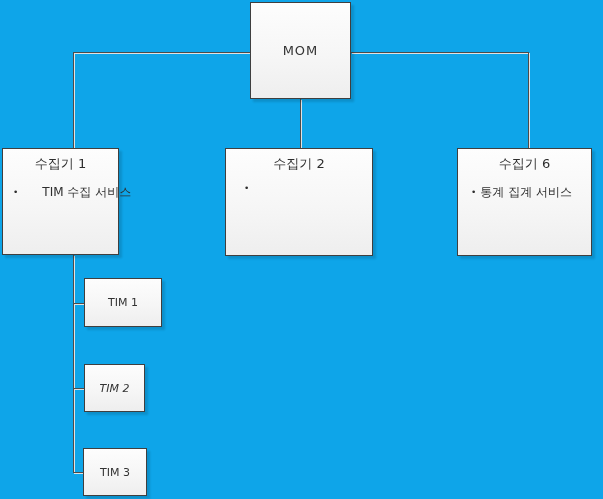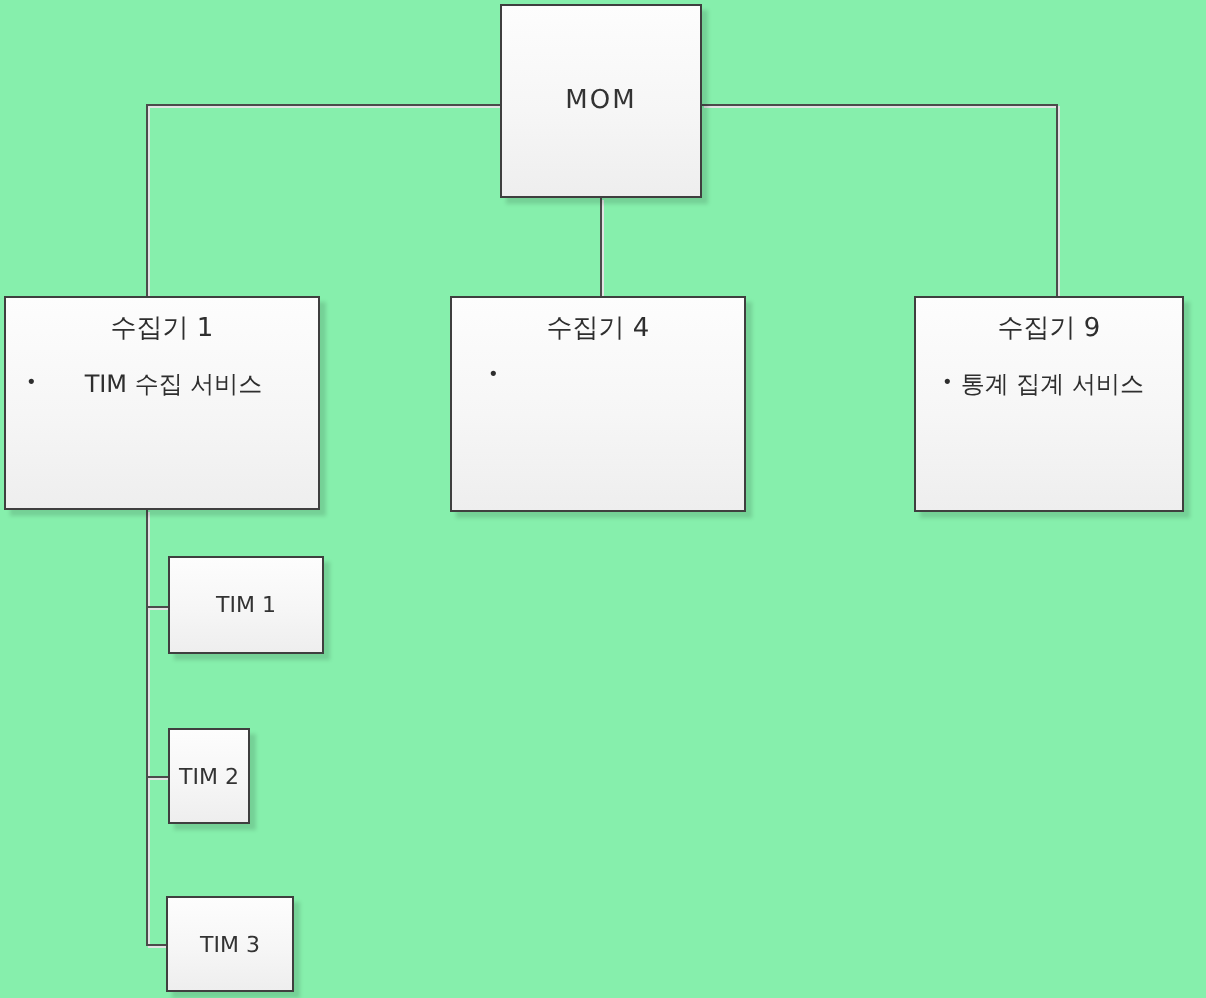--- a/index.html
+++ b/index.html
@@ -4,7 +4,7 @@
 <style>
   html, body { margin:0; padding:0; background:#ffffff; }
   .canvas {
-    position:relative; width:603px; height:499px; background:#86efac;
+    position:relative; width:603px; height:499px; background:#0ea5e9;
     font-family:"DejaVu Sans","Liberation Sans",sans-serif; color:#2e2e2e;
     overflow:hidden;
   }

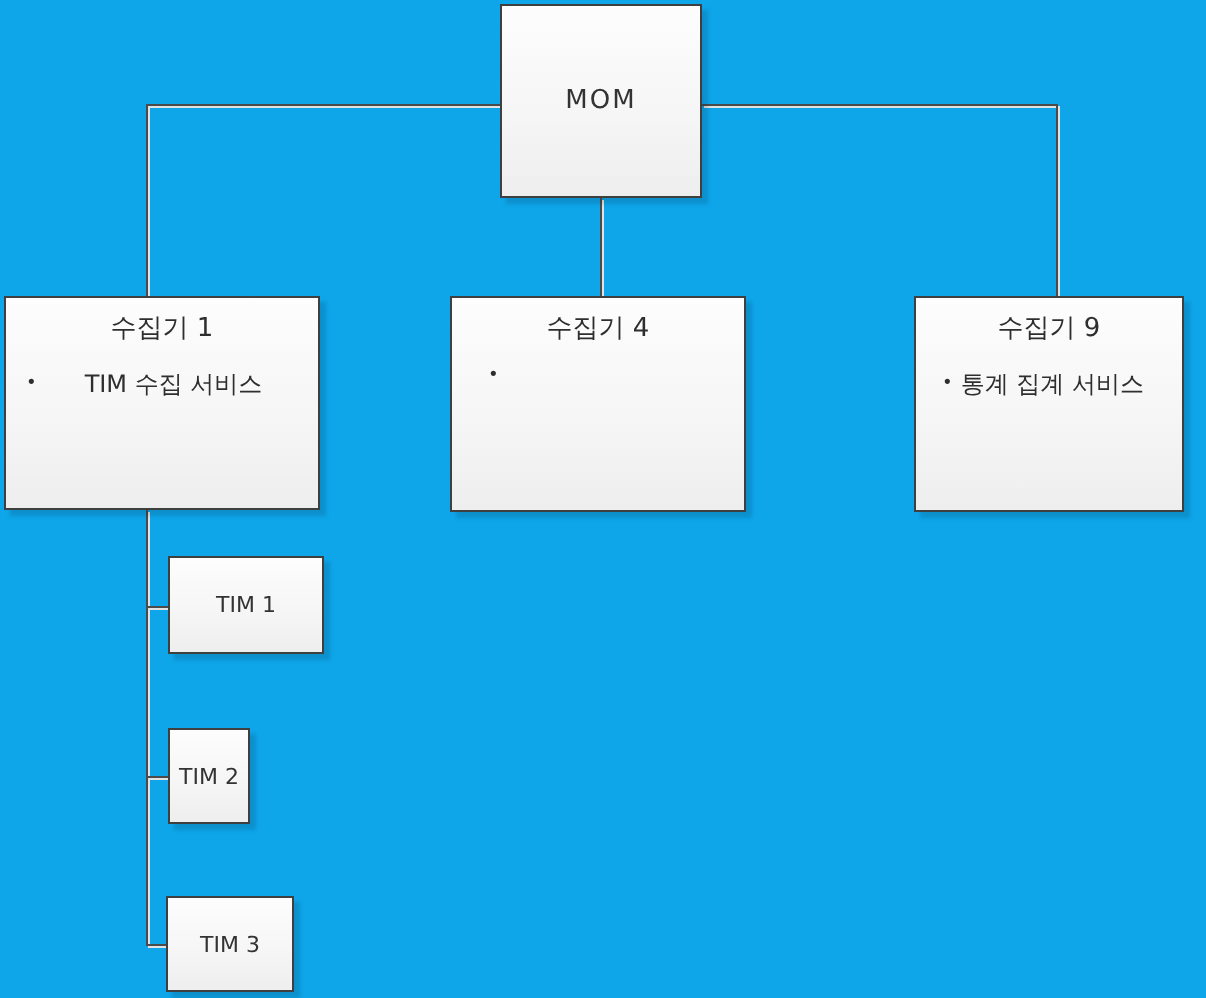--- a/index.html
+++ b/index.html
@@ -50,7 +50,7 @@
     <span class="label-mom">MOM</span>
   </div>
 
-  <div class="box c1" style="left:2px; top:148px; width:158px; height:107px;">
+  <div class="box c1" style="left:2px; top:148px; width:117px; height:107px;">
     <div class="box-title">수집기 1</div>
     <div class="bullet-row">
       <span class="bullet">•</span>

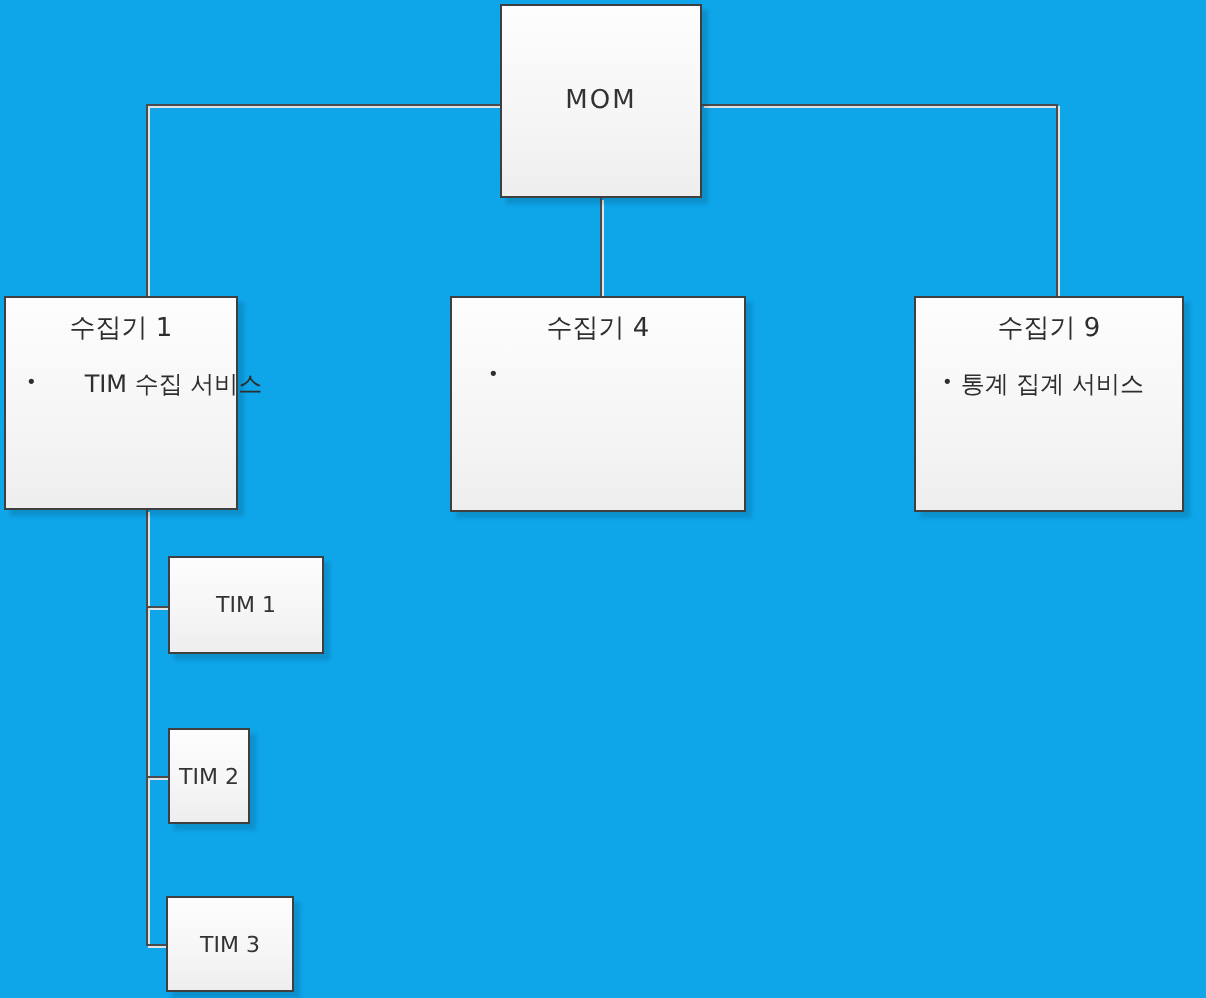--- a/index.html
+++ b/index.html
@@ -59,7 +59,7 @@
   </div>
 
   <div class="box c2" style="left:225px; top:148px; width:148px; height:108px;">
-    <div class="box-title">수집기 4</div>
+    <div class="box-title">수집기 2</div>
     <div class="bullet-row">
       <span class="bullet">•</span>
     </div>

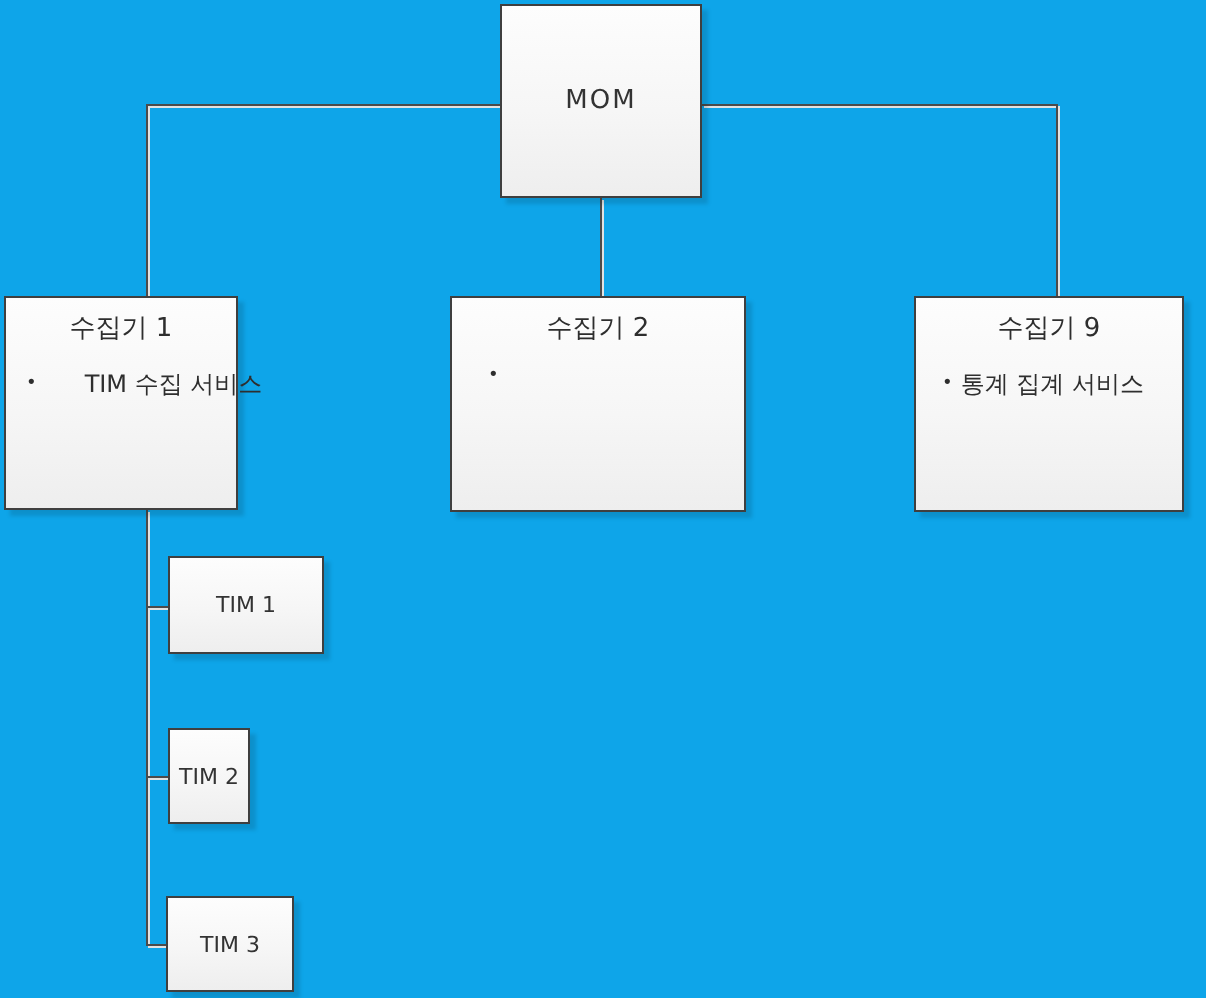--- a/index.html
+++ b/index.html
@@ -66,7 +66,7 @@
   </div>
 
   <div class="box c3" style="left:457px; top:148px; width:135px; height:108px;">
-    <div class="box-title">수집기 9</div>
+    <div class="box-title">수집기 6</div>
     <div class="bullet-row">
       <span class="bullet">•</span>
       <span class="bullet-text">통계 집계 서비스</span>

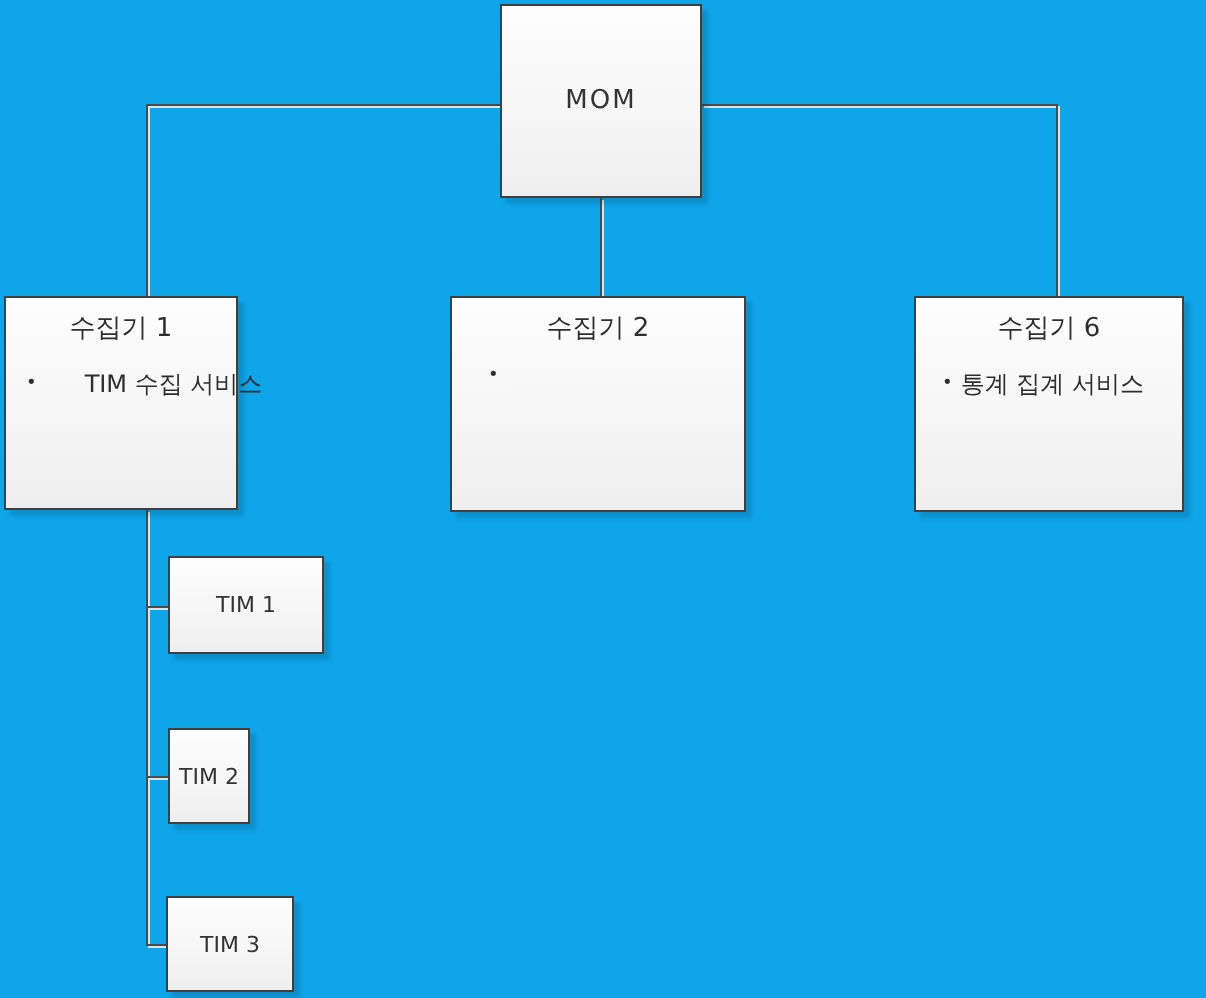--- a/index.html
+++ b/index.html
@@ -77,7 +77,7 @@
     <span class="tim-label">TIM 1</span>
   </div>
 
-  <div class="box center" style="left:84px; top:364px; width:41px; height:48px;">
+  <div class="box center" style="left:84px; top:364px; width:61px; height:48px;font-style:italic;">
     <span class="tim-label">TIM 2</span>
   </div>
 

